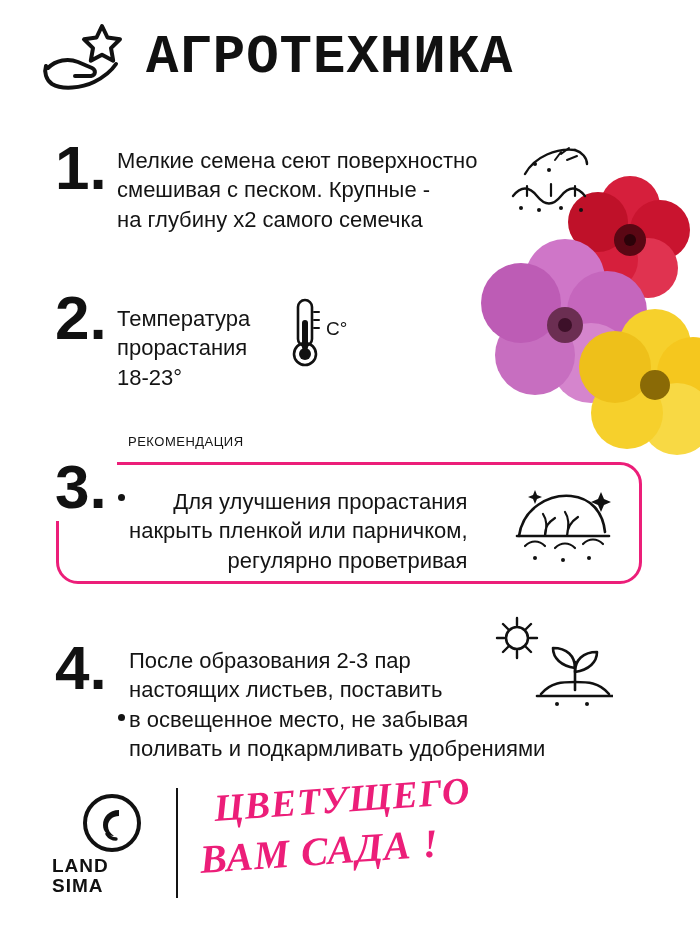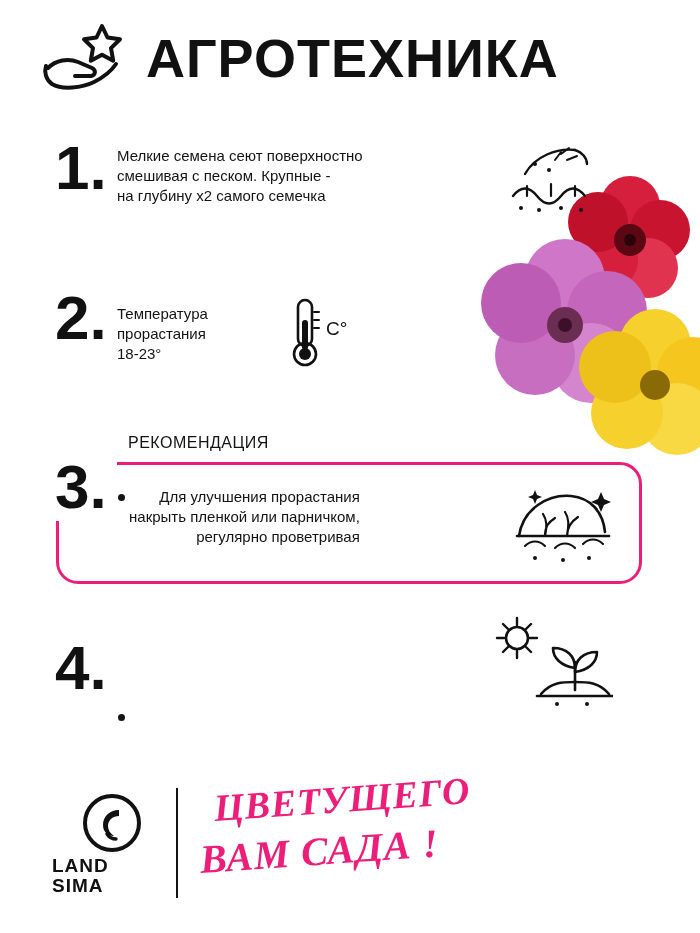--- a/index.html
+++ b/index.html
@@ -35,7 +35,7 @@
     font-weight: bold;
     letter-spacing: 1px;
     color: #111111;
-    font-family: Liberation Sans, sans-serif;
+    font-family: Liberation Mono, monospace;
     line-height: 1;
     white-space: nowrap;
   }

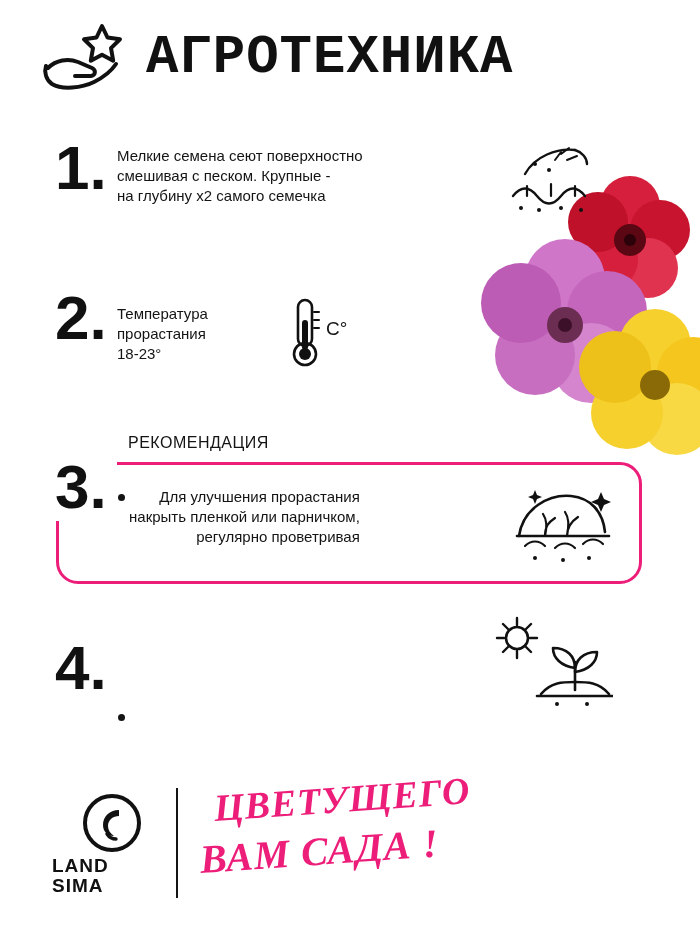--- a/index.html
+++ b/index.html
@@ -66,7 +66,7 @@
     font-family: "Liberation Sans", sans-serif;
   }
   .step-text {
-    font-size: 15px;
+    font-size: 22px;
     line-height: 1.34;
     color: #141414;
     white-space: pre-line;

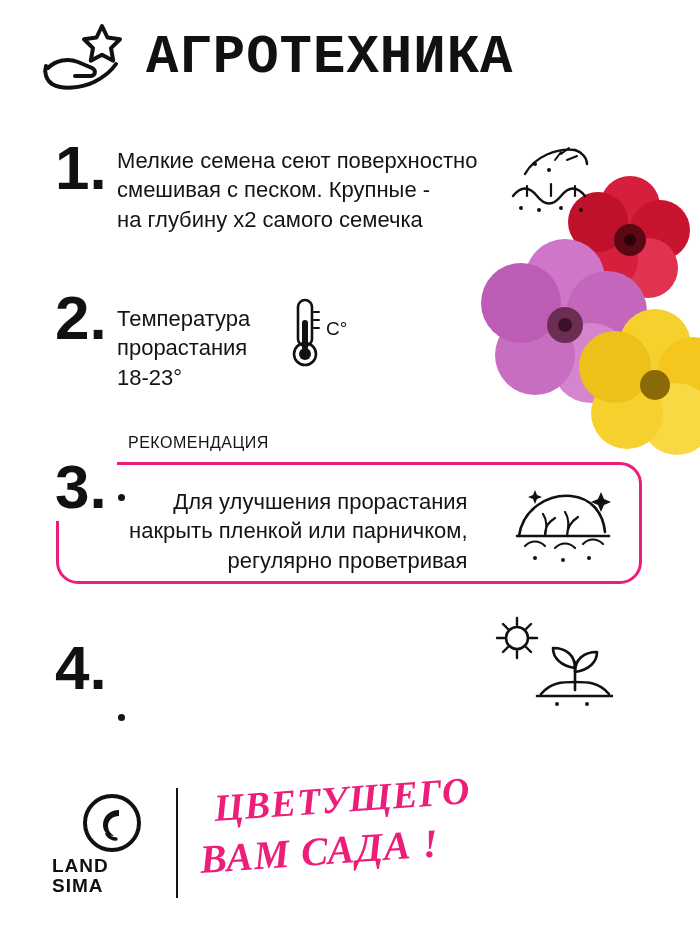--- a/index.html
+++ b/index.html
@@ -107,7 +107,7 @@
     position: absolute;
     left: 128px;
     top: 434px;
-    font-size: 16px;
+    font-size: 13px;
     letter-spacing: 0.5px;
     color: #141414;
     font-family: "Liberation Sans", sans-serif;

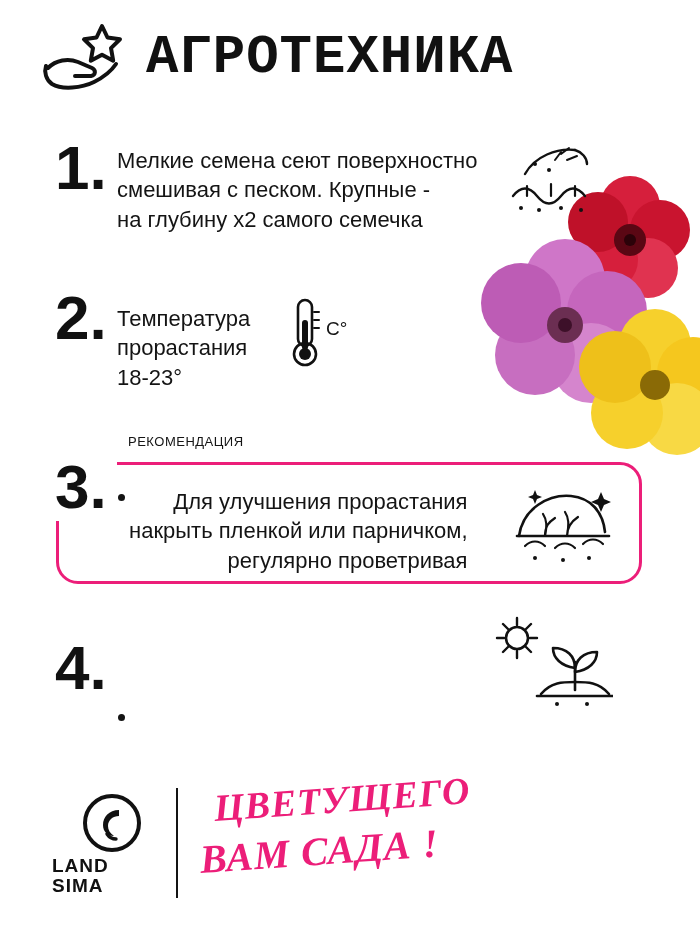--- a/index.html
+++ b/index.html
@@ -347,6 +347,10 @@
 <div class="bullet4"></div>
 <div class="step" id="step4">
   <div class="step-num">4.</div>
+  <div class="step-text">После образования 2-3 пар
+настоящих листьев, поставить
+в освещенное место, не забывая
+поливать и подкармливать удобрениями</div>
 </div>
 <span class="sprout-icon">
   <svg viewBox="0 0 130 92" width="130" height="92">

